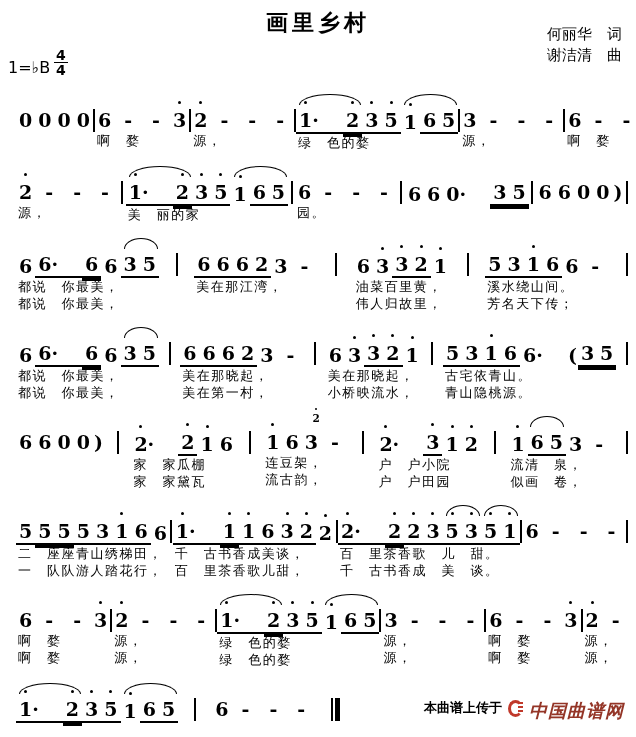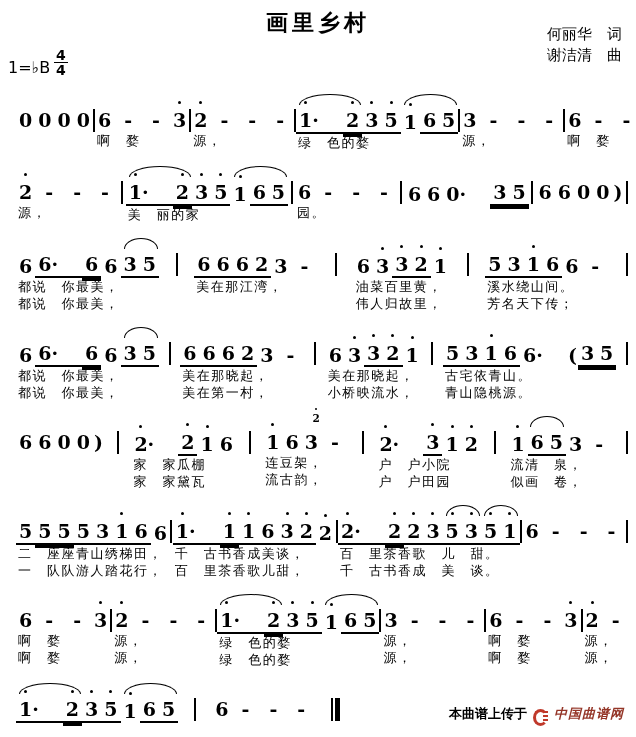--- a/index.html
+++ b/index.html
@@ -55,7 +55,7 @@
   .bar-final .thick { width:5px; height:23px; background:#000; }
   .lyric { font-size:13px; letter-spacing:1.5px; white-space:nowrap; line-height:17px; padding-left:2px; min-height:17px; }
   
-  .footer { position:absolute; right:12px; bottom:14px; display:flex; align-items:flex-end; gap:6px; }
+  .footer { position:absolute; right:12px; bottom:14px; display:flex; align-items:flex-start; gap:6px; }
   .footer .uploaded { font-size:13px; font-weight:bold; }
   .logo-icon { position:relative; width:15px; height:15px; display:inline-block; }
   .logo-icon .c {

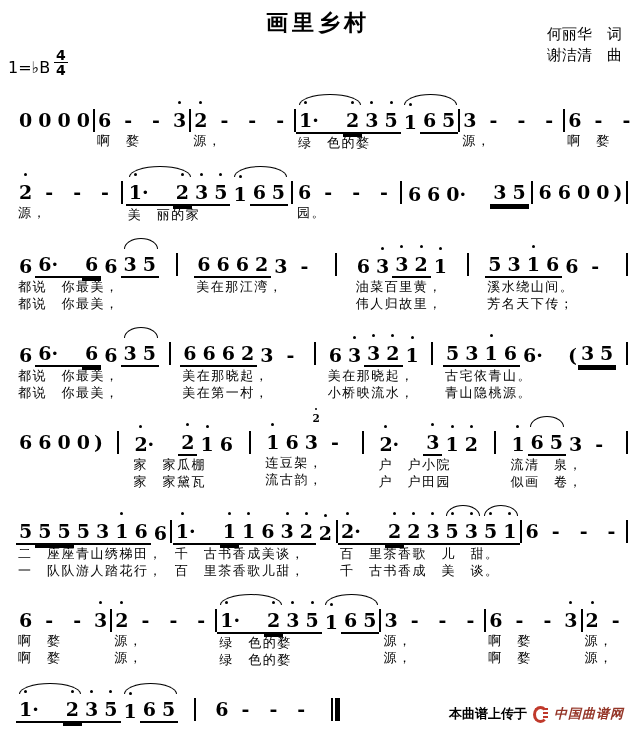--- a/index.html
+++ b/index.html
@@ -64,7 +64,7 @@
   }
   .logo-icon .l { position:absolute; right:0; width:5px; height:1.6px; background:#c0392b; }
   .logo-icon .l1 { top:3px; } .logo-icon .l2 { top:7px; } .logo-icon .l3 { top:11px; }
-  .site-name { font-size:13px; font-weight:bold; font-style:italic; letter-spacing:1px; }
+  .site-name { font-size:18px; font-weight:bold; font-style:italic; letter-spacing:1px; }
 </style>
 </head>
 <body>

